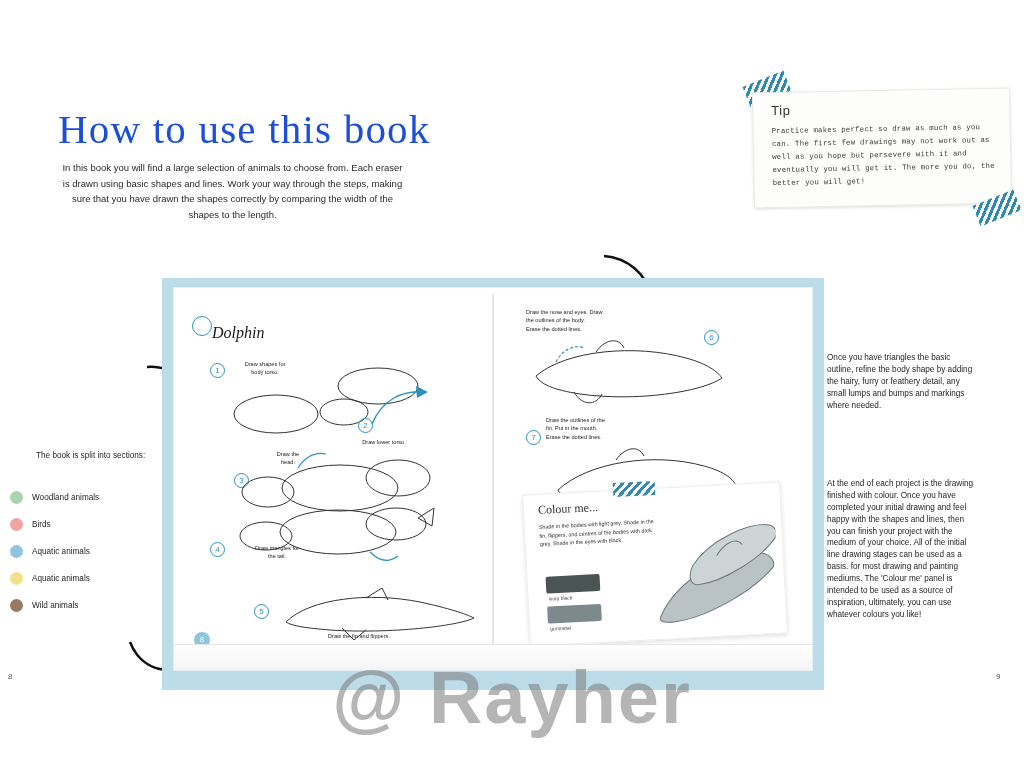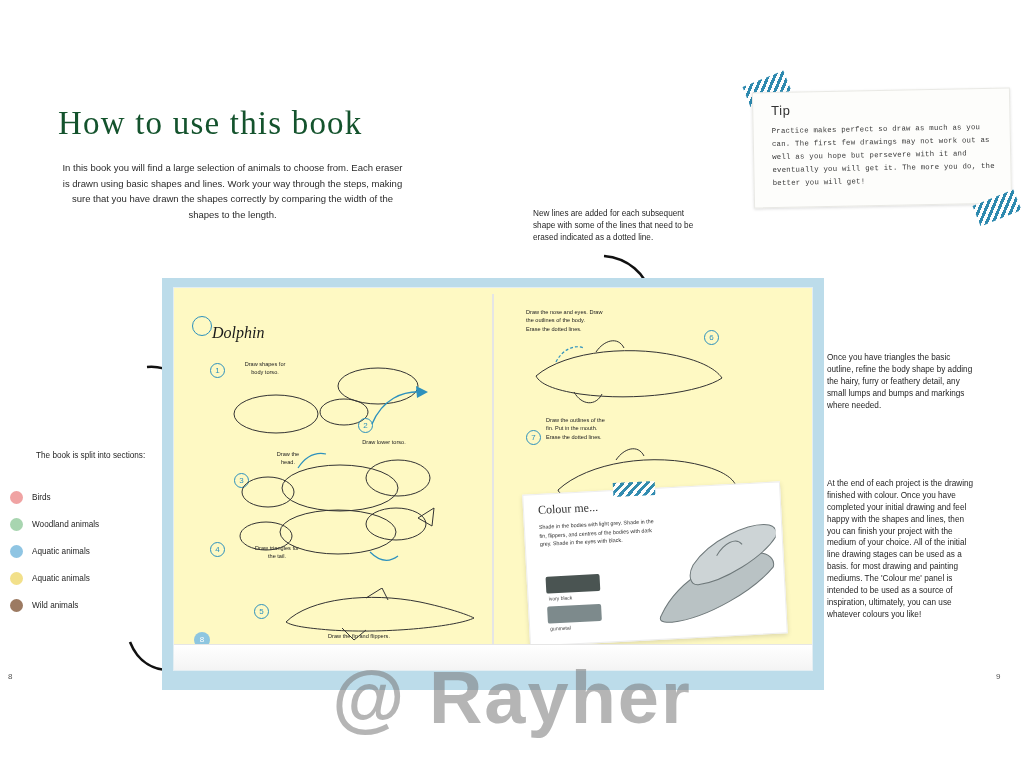--- a/index.html
+++ b/index.html
@@ -21,10 +21,10 @@
     position: absolute;
     left: 58px; top: 105px;
     font-family: "Liberation Serif", serif;
-    font-size: 33px;
+    font-size: 41px;
     font-weight: 400;
     letter-spacing: 1.2px;
-    color: #14532d;
+    color: #1d4ed8;
     white-space: nowrap;
   }
   .intro {

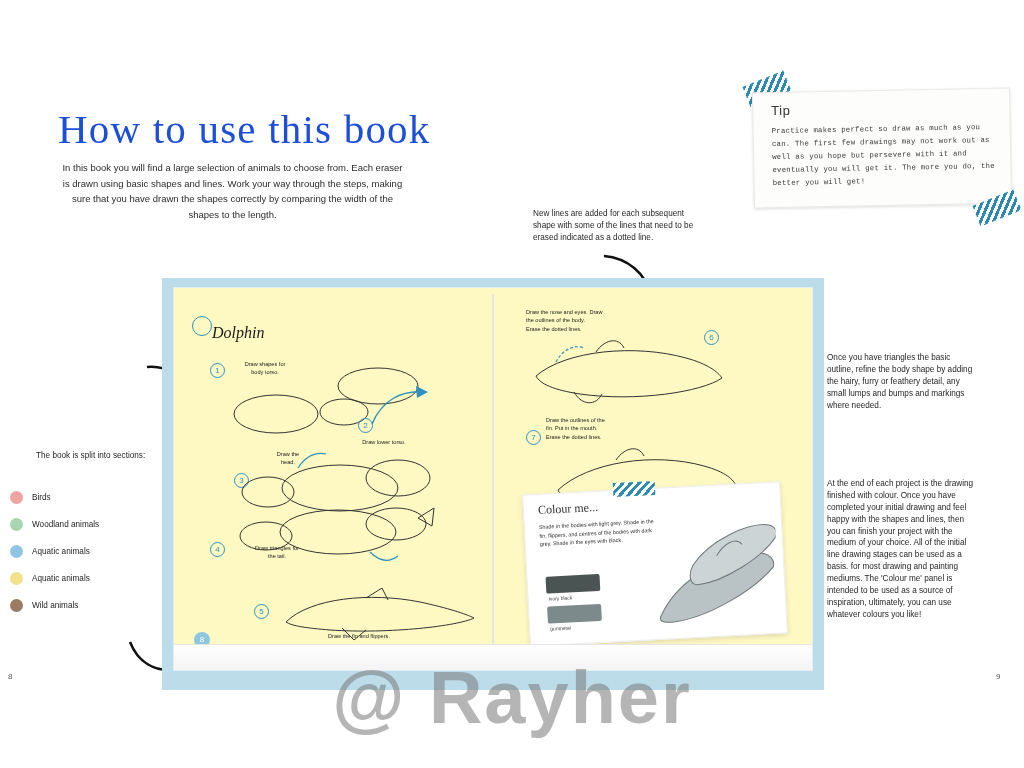--- a/index.html
+++ b/index.html
@@ -227,7 +227,6 @@
   </div>
   <div class="tape tape-b"></div>
 
-  <div class="anno anno-top">New lines are added for each subsequent shape with some of the lines that need to be erased indicated as a dotted line.</div>
   <svg class="arrow" style="left:600px; top:252px;" width="60" height="56">
     <path d="M4,4 C28,6 46,22 50,42" stroke="#111" stroke-width="2.6" fill="none"></path>
     <path d="M44,30 L52,48 L36,46 Z" fill="#111"></path>

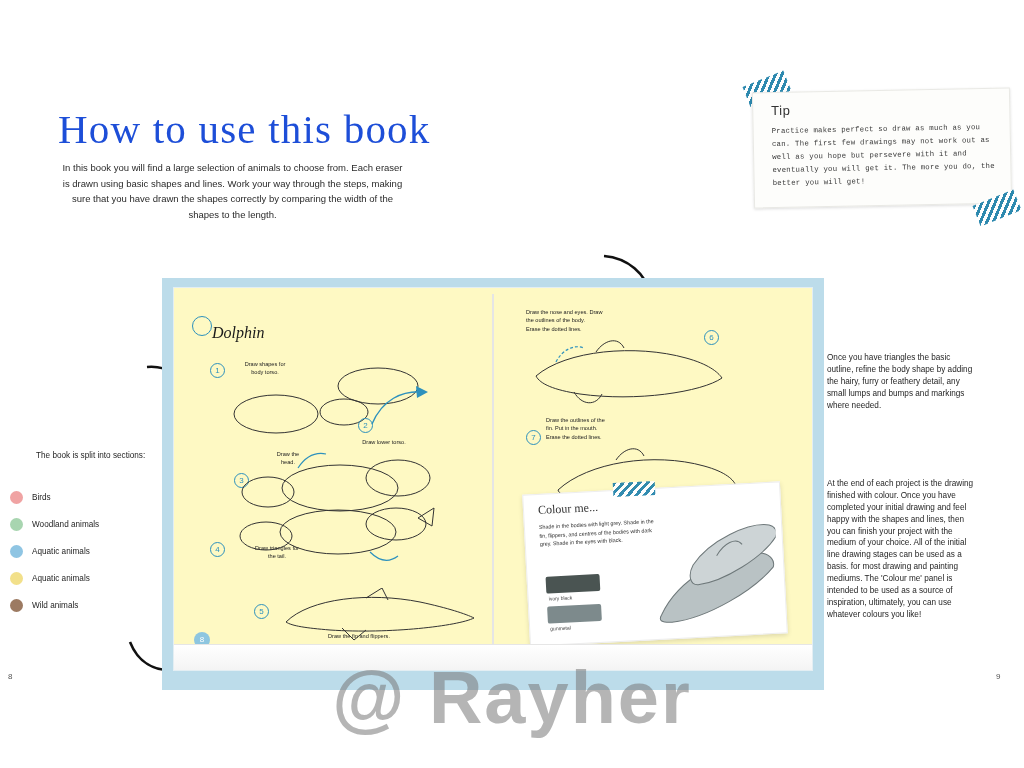--- a/index.html
+++ b/index.html
@@ -79,7 +79,7 @@
     position: absolute;
     left: 12px; top: 10px;
     width: 638px; height: 382px;
-    background: #fef9c3;
+    background: #ffffff;
     box-shadow: 0 0 0 1px #e3eef3;
   }
   .spine {

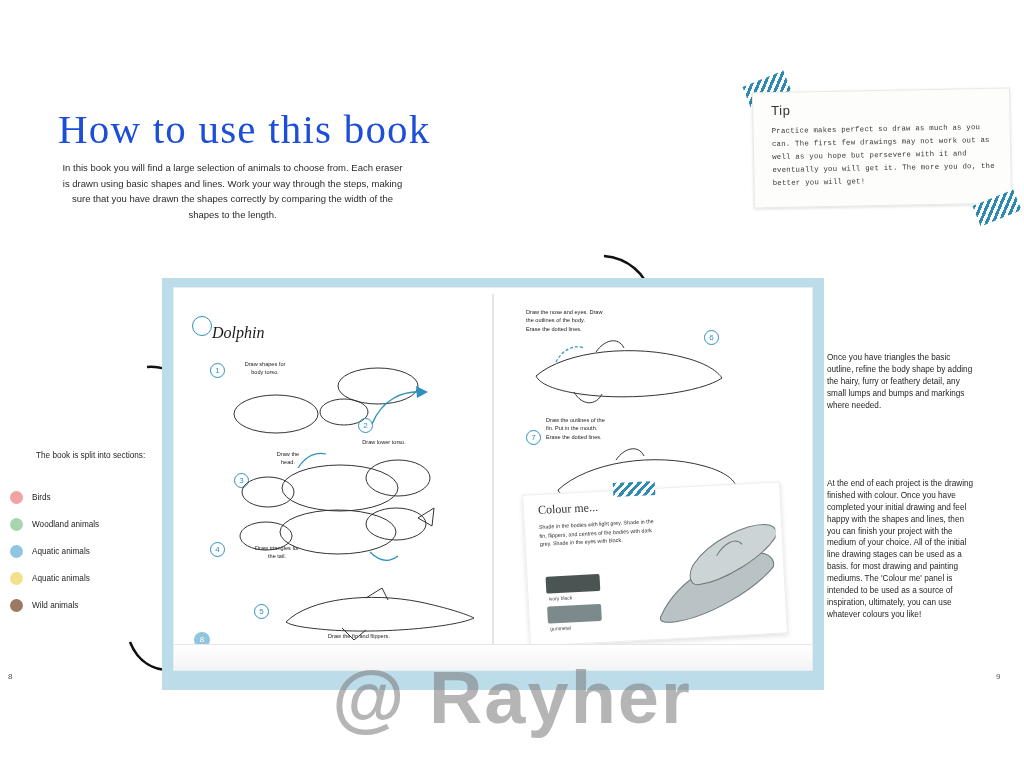--- a/index.html
+++ b/index.html
@@ -240,12 +240,12 @@
   <div class="anno anno-sect">The book is split into sections:</div>
   <div class="legend">
     <div class="legend-row">
+      <span class="legend-dot" style="background:#a8d5b0"></span>
+      <span>Woodland animals</span>
+    </div>
+    <div class="legend-row">
       <span class="legend-dot" style="background:#f0a3a3"></span>
       <span>Birds</span>
-    </div>
-    <div class="legend-row">
-      <span class="legend-dot" style="background:#a8d5b0"></span>
-      <span>Woodland animals</span>
     </div>
     <div class="legend-row">
       <span class="legend-dot" style="background:#8fc5e3"></span>

